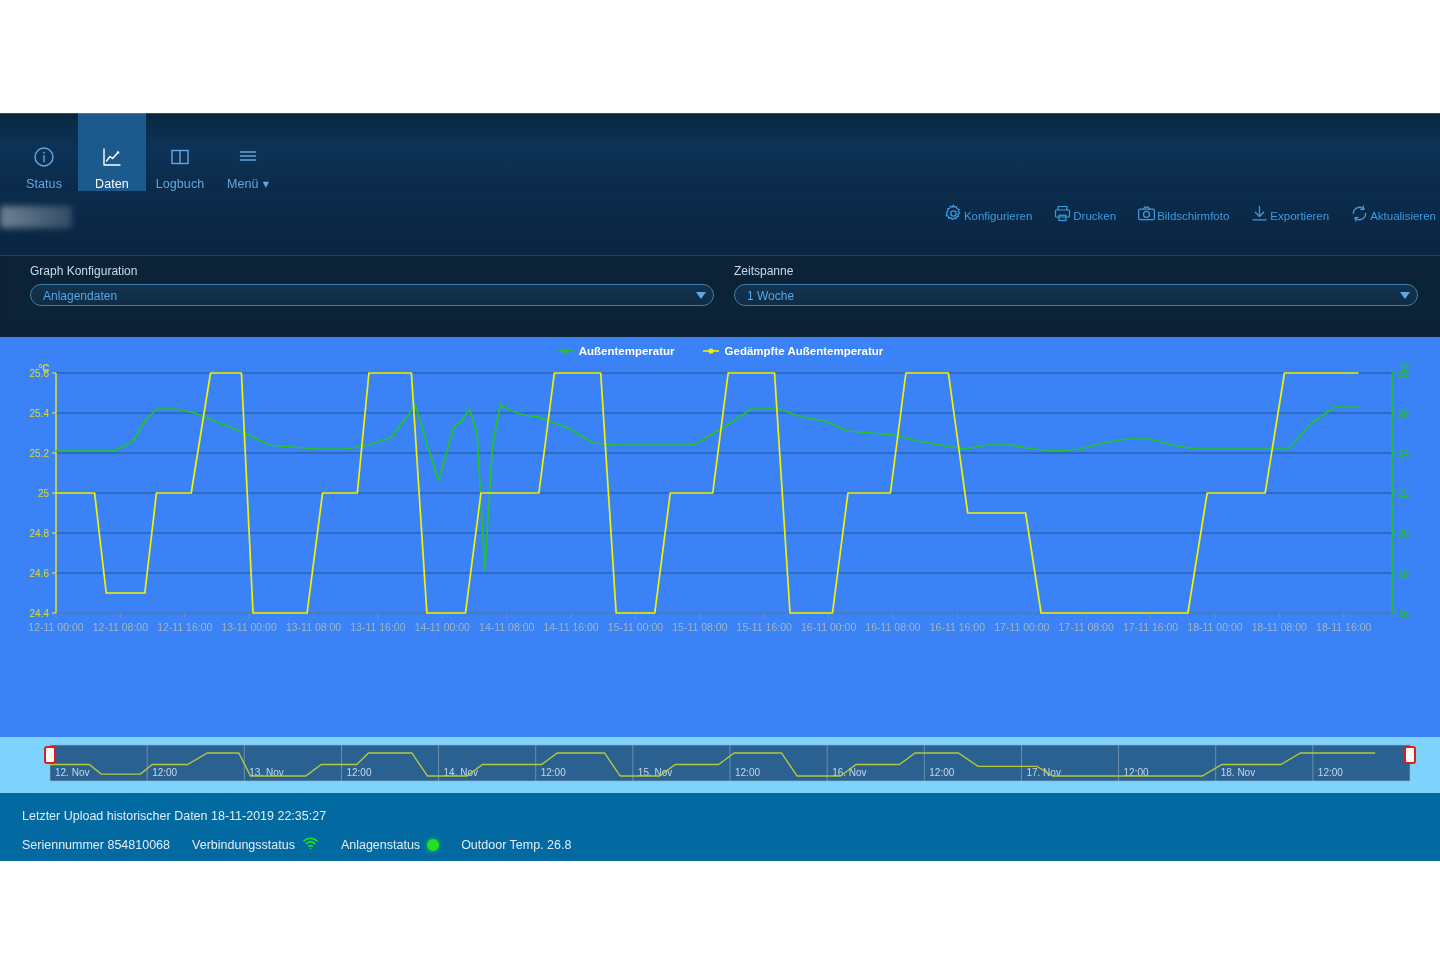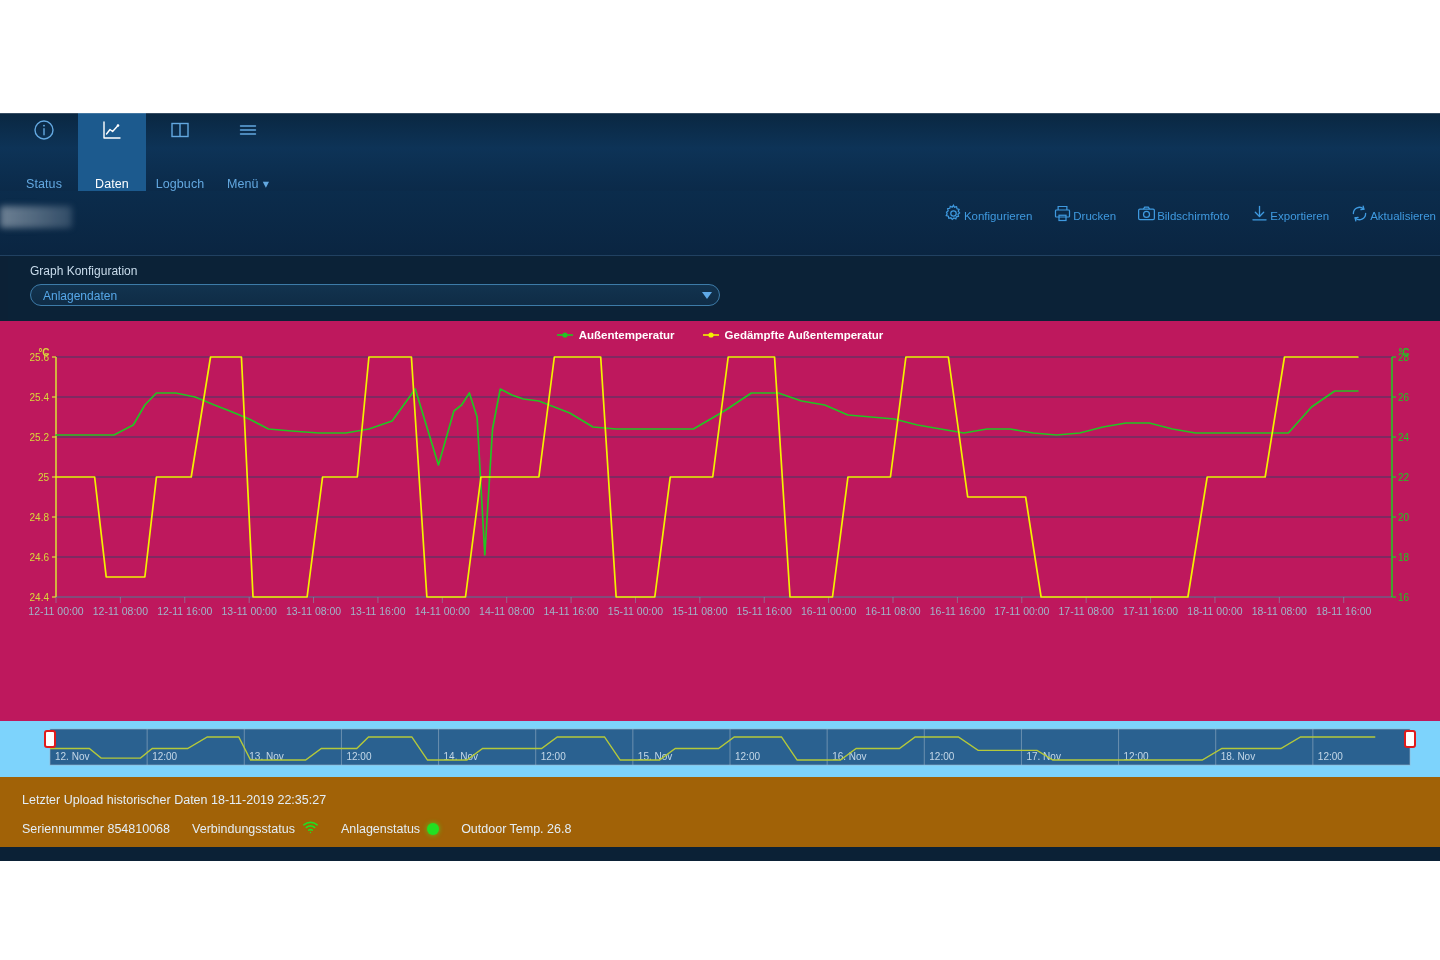--- a/index.html
+++ b/index.html
@@ -50,7 +50,7 @@
     display: flex;
     flex-direction: column;
     align-items: center;
-    justify-content: space-between;
+    justify-content: flex-end;
     color: #63a8e0;
     font-size: 12.5px;
     cursor: pointer;

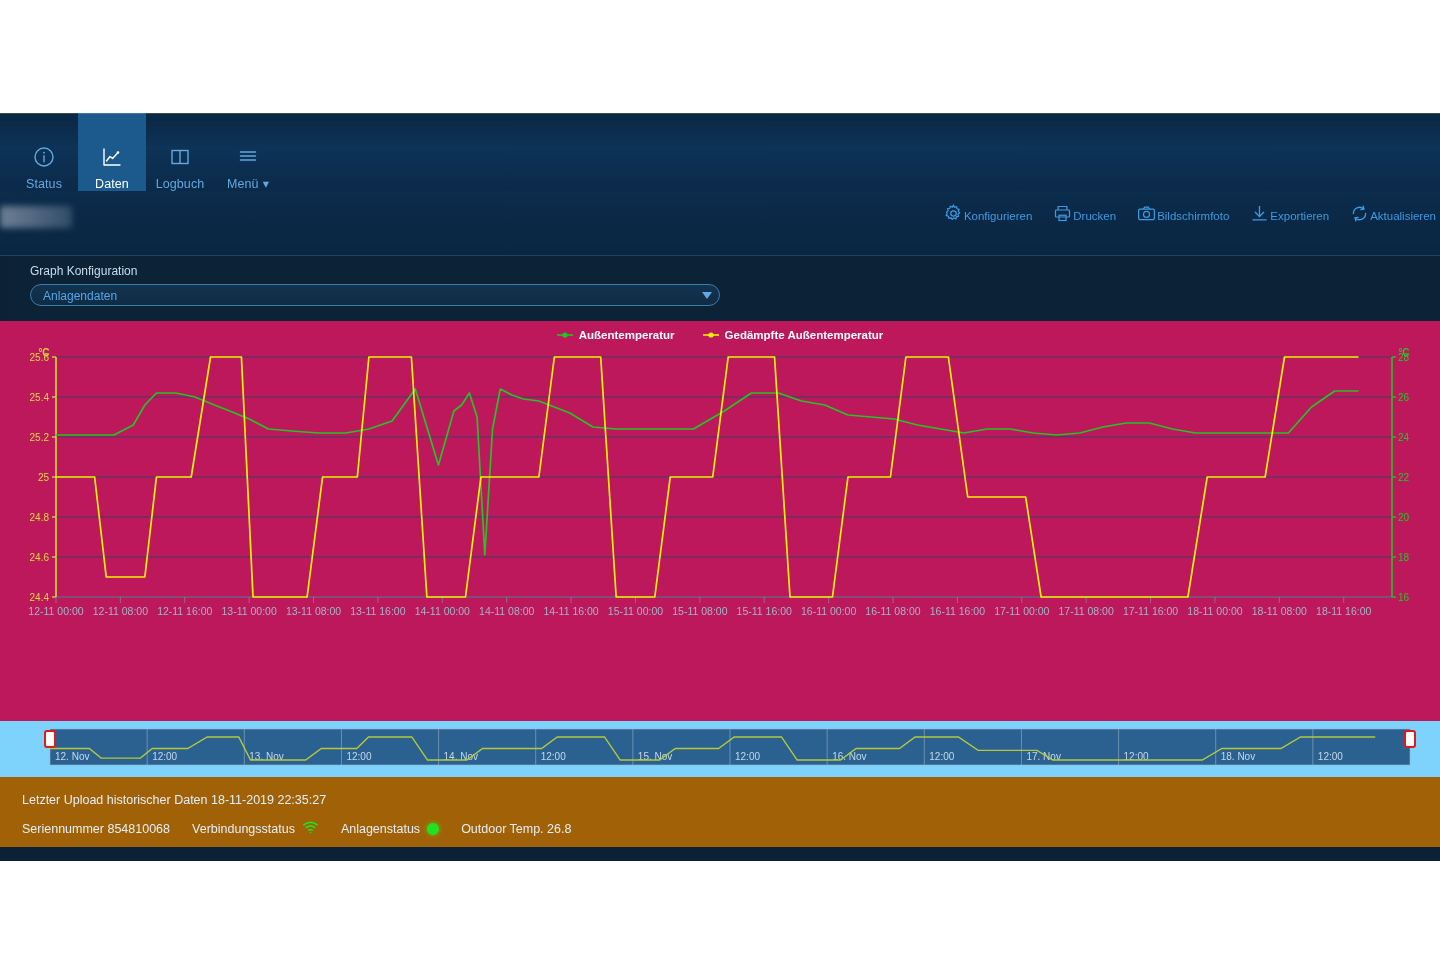--- a/index.html
+++ b/index.html
@@ -361,6 +361,13 @@
         <span class="sel-label">Graph Konfiguration</span>
         <div class="sel-box">
           <span>Anlagendaten</span>
+          <span class="sel-caret"></span>
+        </div>
+      </div>
+      <div class="sel-group right">
+        <span class="sel-label">Zeitspanne</span>
+        <div class="sel-box">
+          <span>1 Woche</span>
           <span class="sel-caret"></span>
         </div>
       </div>

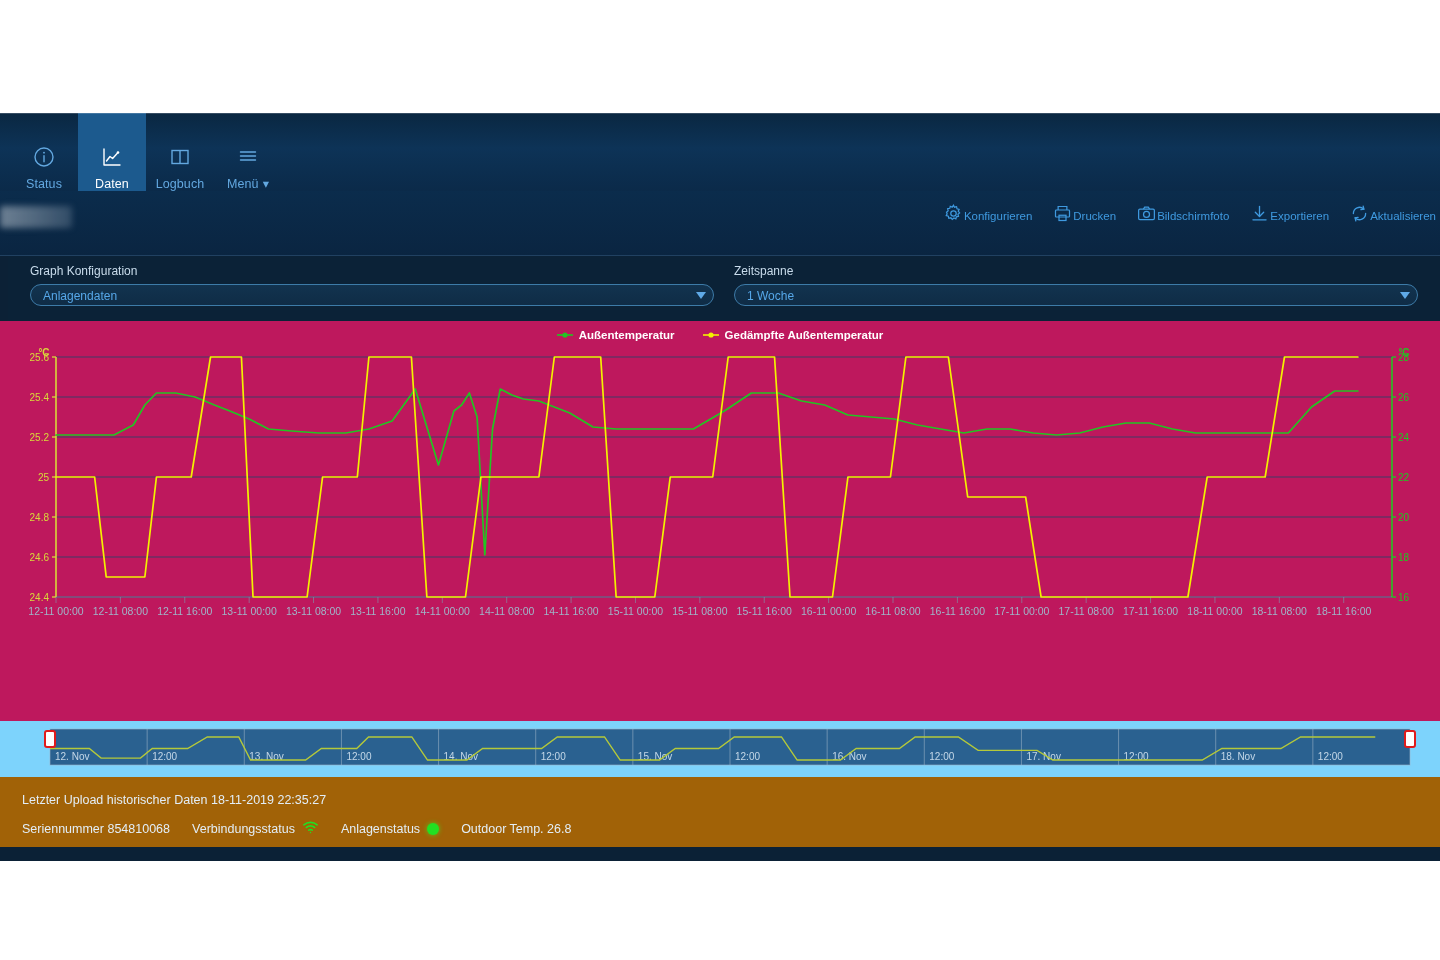--- a/index.html
+++ b/index.html
@@ -174,7 +174,8 @@
   .chart-panel {
     position: relative;
     height: 400px;
-    background: #be185d;
+    background: #3b82f6;
+    margin-top: 16px;
   }
   .legend {
     display: flex;

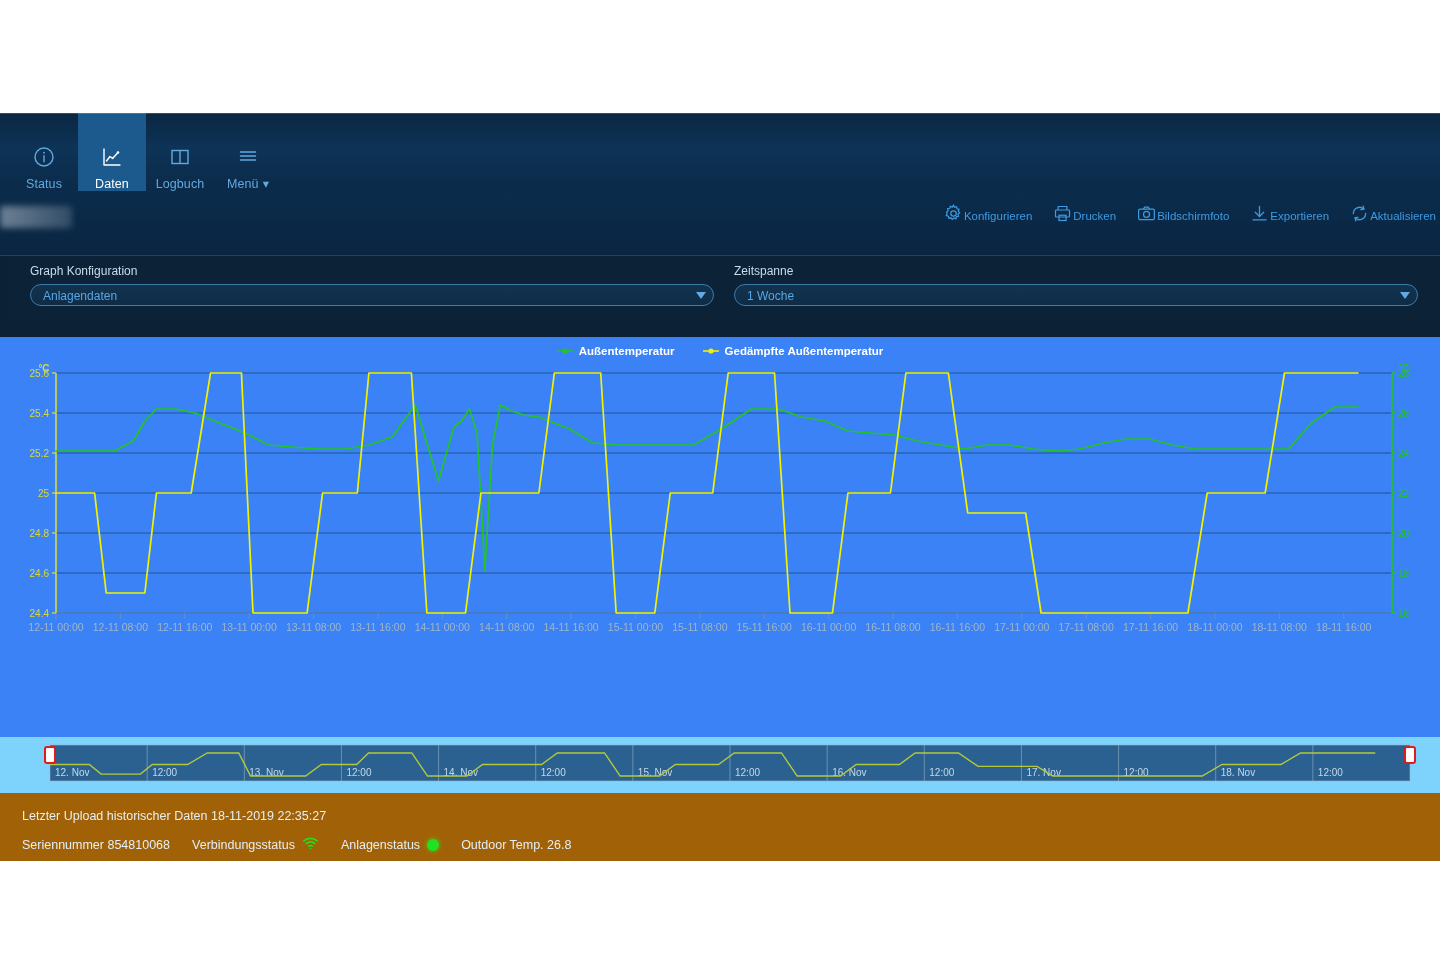--- a/index.html
+++ b/index.html
@@ -215,7 +215,7 @@
     padding: 16px 0 0 22px;
     height: 70px;
     box-sizing: border-box;
-    background: #a16207;
+    background: #0369a1;
   }
   .status-line1 {
     color: #e3eef7;

